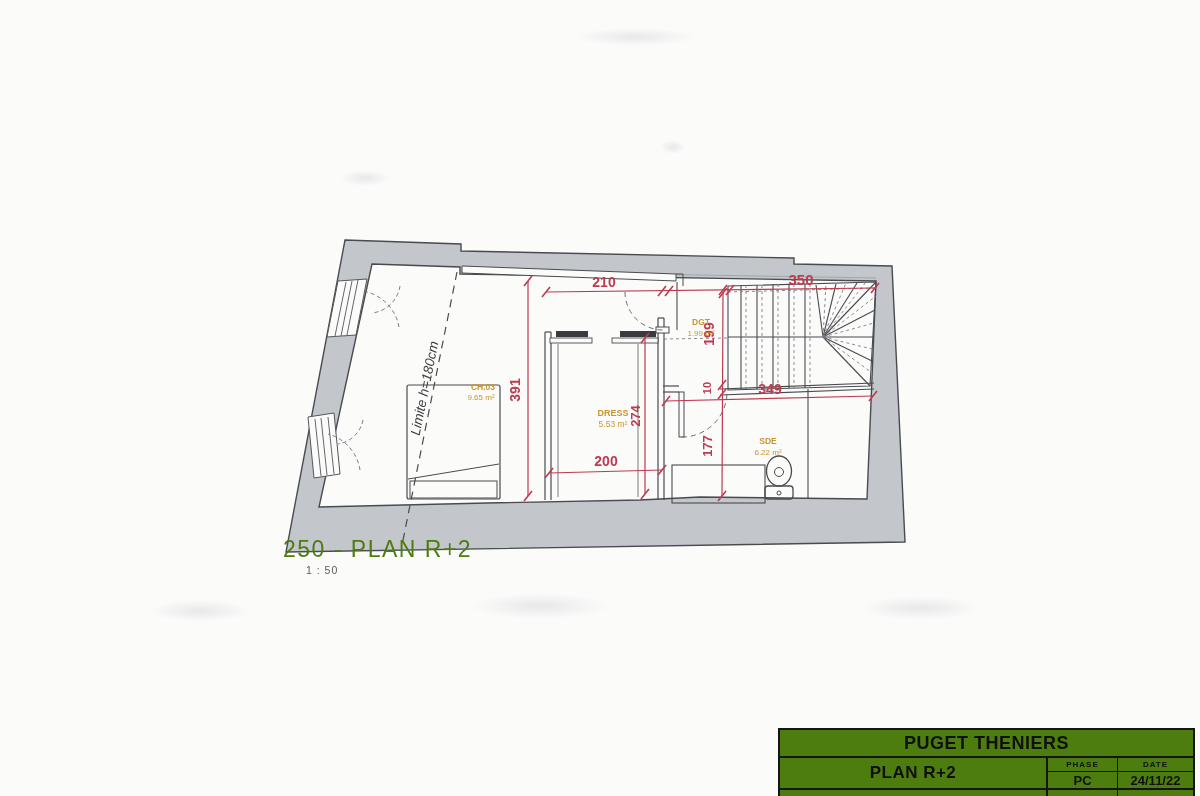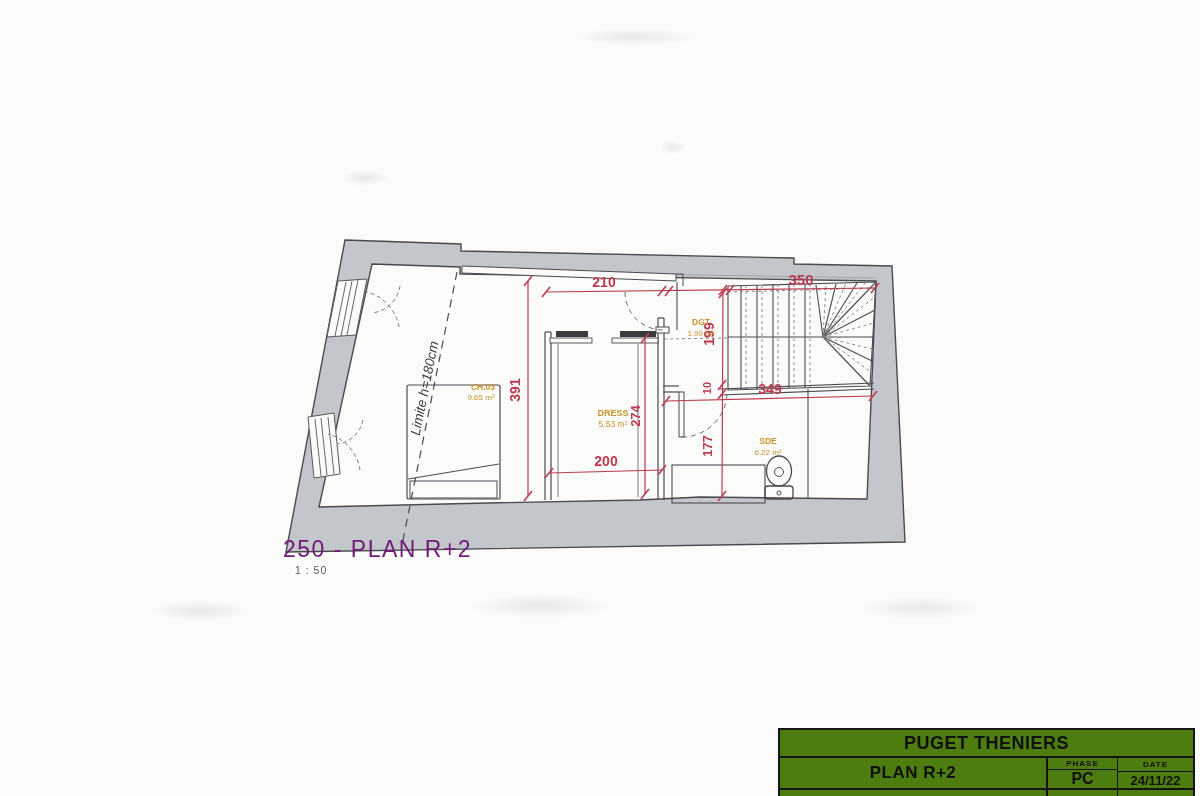--- a/index.html
+++ b/index.html
@@ -15,7 +15,7 @@
   .room-area{fill:#c9952f;text-anchor:middle;}
   .plan-title{
     position:absolute;left:283px;top:536px;
-    font-size:23px;color:#701a75;letter-spacing:1.5px;white-space:nowrap;
+    font-size:23px;color:#4d7c0f;letter-spacing:1.5px;white-space:nowrap;
   }
   .plan-scale{
     position:absolute;left:295px;top:564px;

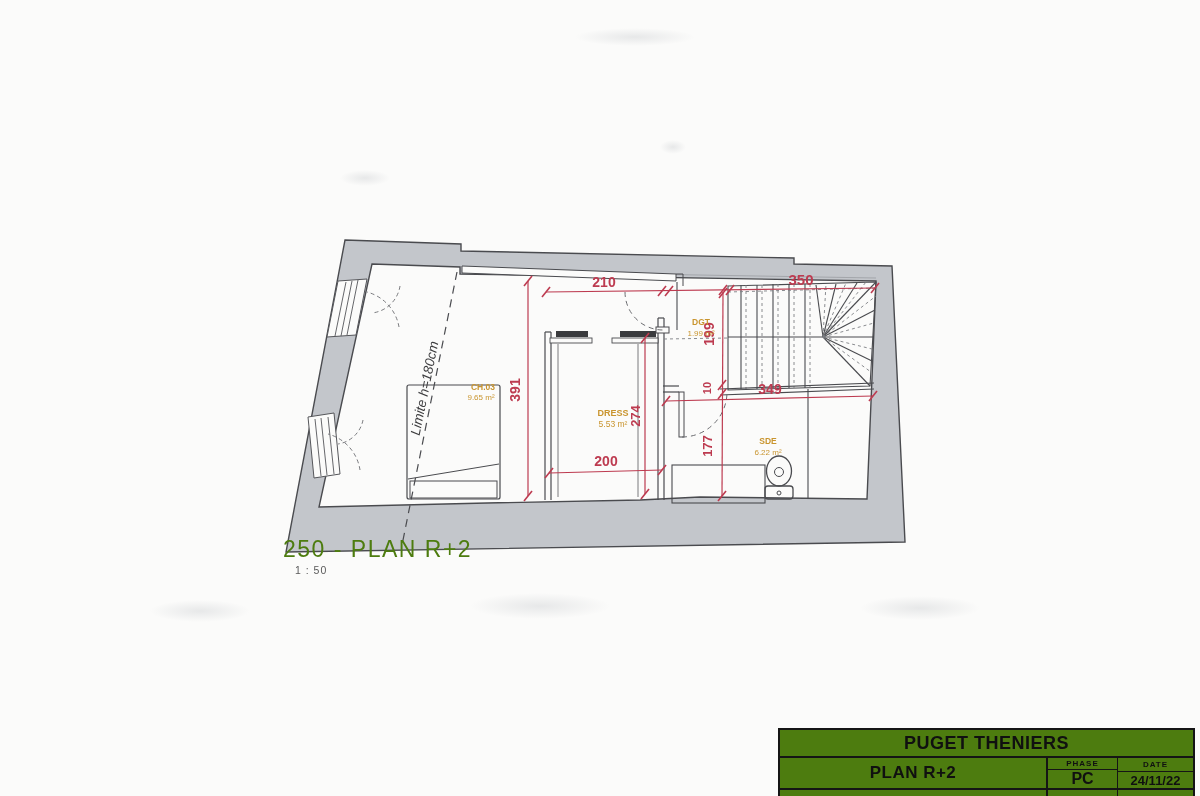--- a/index.html
+++ b/index.html
@@ -18,7 +18,7 @@
     font-size:23px;color:#4d7c0f;letter-spacing:1.5px;white-space:nowrap;
   }
   .plan-scale{
-    position:absolute;left:295px;top:564px;
+    position:absolute;left:306px;top:564px;
     font-size:10.5px;color:#5a5a5a;letter-spacing:1px;
   }
   .smudge{position:absolute;border-radius:50%;opacity:.55;

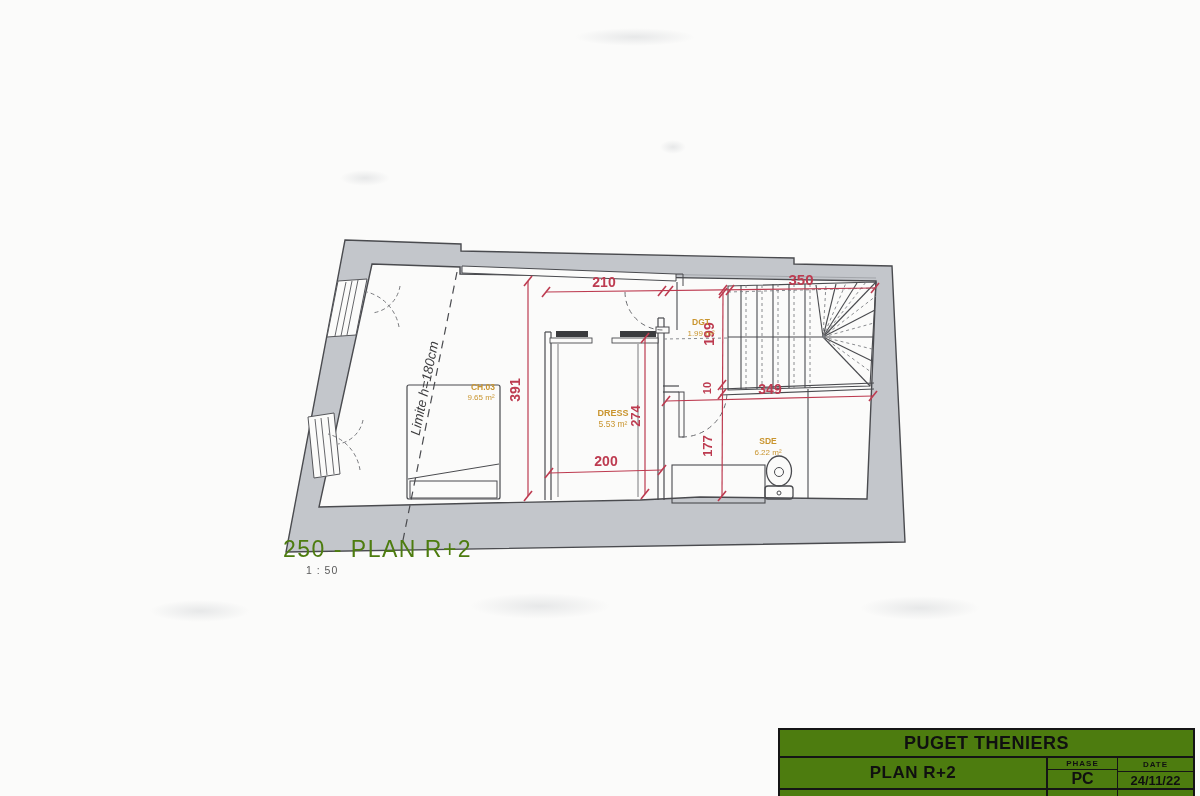--- a/index.html
+++ b/index.html
@@ -40,7 +40,7 @@
   .tb-colhead{height:13px;border-bottom:1px solid #151515;display:flex;align-items:center;justify-content:center;
     font-size:8px;letter-spacing:1px;font-weight:600;}
   .tb-colval{flex:1;display:flex;align-items:center;justify-content:center;font-weight:bold;}
-  .tb-phase .tb-colval{font-size:16px;}
+  .tb-phase .tb-colval{font-size:13px;}
   .tb-date .tb-colval{font-size:13px;}
   .tb-row3{height:12px;display:flex;}
   .tb-r3a{width:268px;border-right:2px solid #151515;box-sizing:border-box;}

